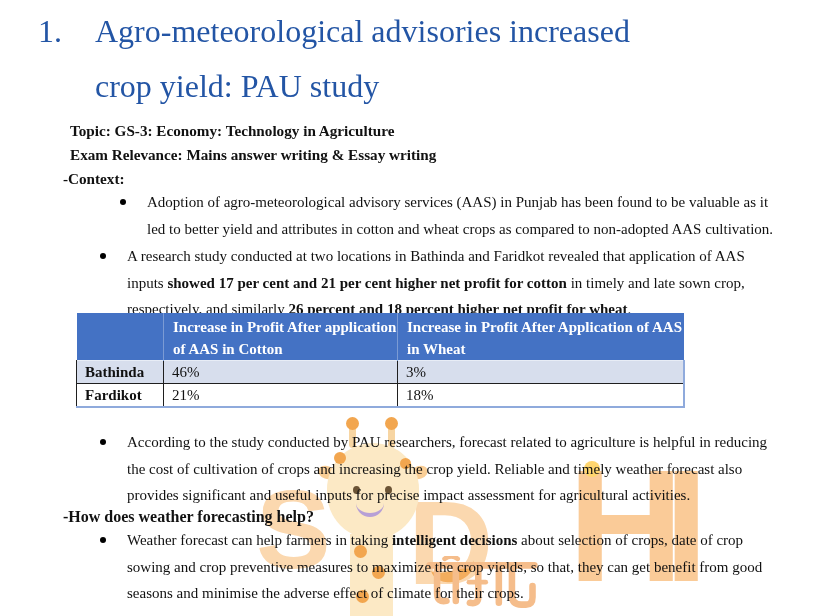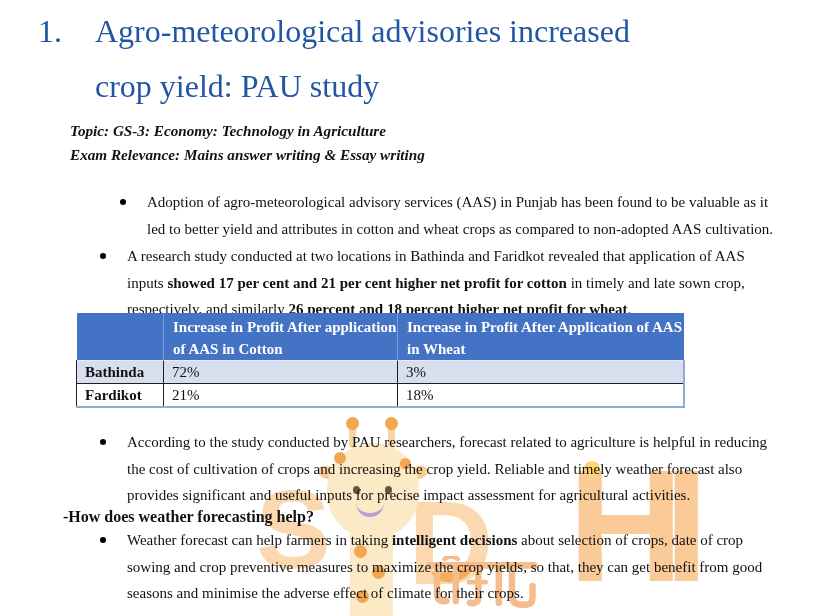--- a/index.html
+++ b/index.html
@@ -47,7 +47,7 @@
     color:var(--title-blue,#2355A5); font-size:32px; line-height:55px; }
   .doc-title .num { width:57px; }
   .meta { position:absolute; left:70px; top:119px; font-weight:bold;
-    font-size:15.2px; line-height:24px;font-style:italic; }
+    font-size:15.2px; line-height:24px; }
   .meta .ctx { margin-left:-7px; }
   .bullet { position:absolute; left:127px; width:641px; font-size:15px; line-height:26.5px; }
   .bullet::before { content:""; position:absolute; left:-27px; top:10px;

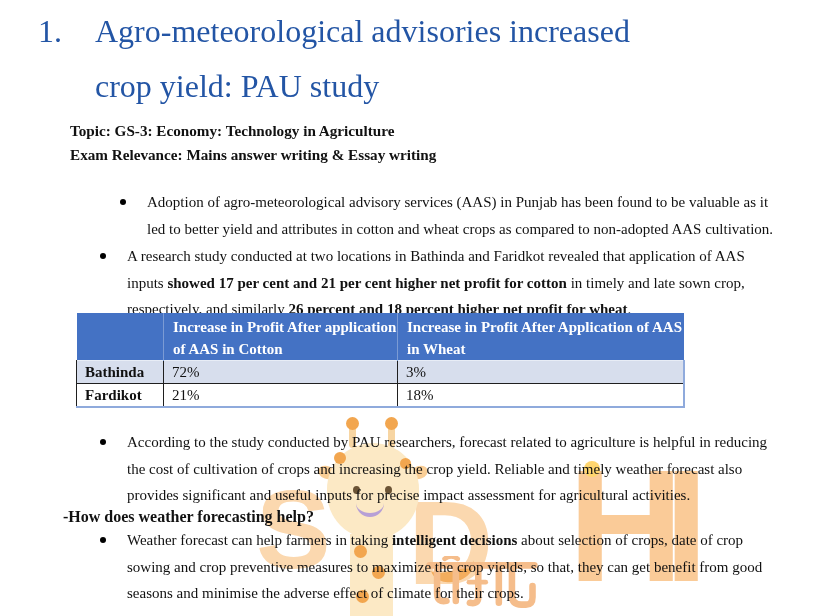--- a/index.html
+++ b/index.html
@@ -128,6 +128,7 @@
     <div class="meta">
       <div>Topic: GS-3: Economy: Technology in Agriculture</div>
       <div>Exam Relevance: Mains answer writing &amp; Essay writing</div>
+      <div class="ctx">-Context:</div>
     </div>
 
     <div class="bullet b1"><span>Adoption of agro-meteorological advisory services (AAS) in Punjab has been found to be valuable as it led to better yield and attributes in cotton and wheat crops as compared to non-adopted AAS cultivation.</span></div>

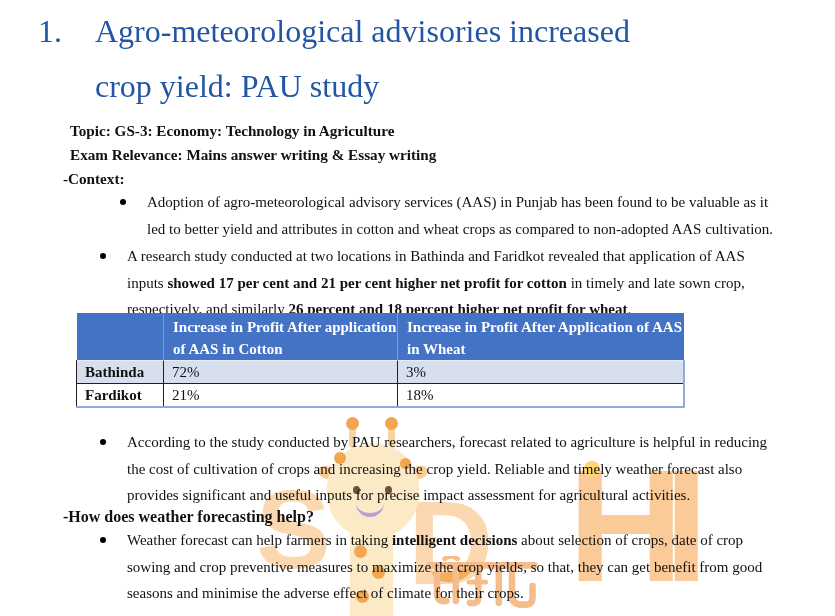--- a/index.html
+++ b/index.html
@@ -150,7 +150,7 @@
       <tbody>
         <tr class="band">
           <td class="rowhead">Bathinda</td>
-          <td>72%</td>
+          <td>46%</td>
           <td>3%</td>
         </tr>
         <tr>

